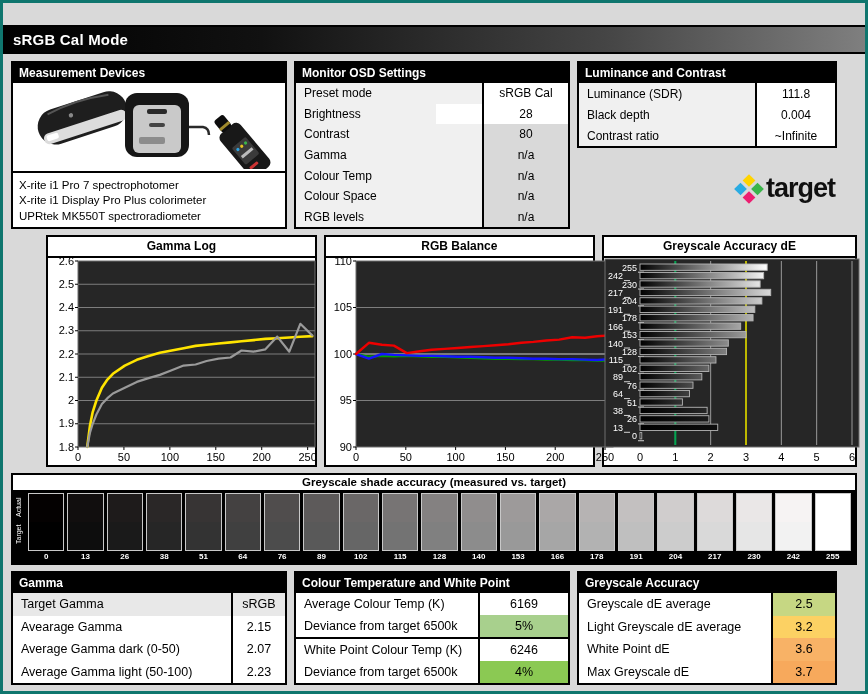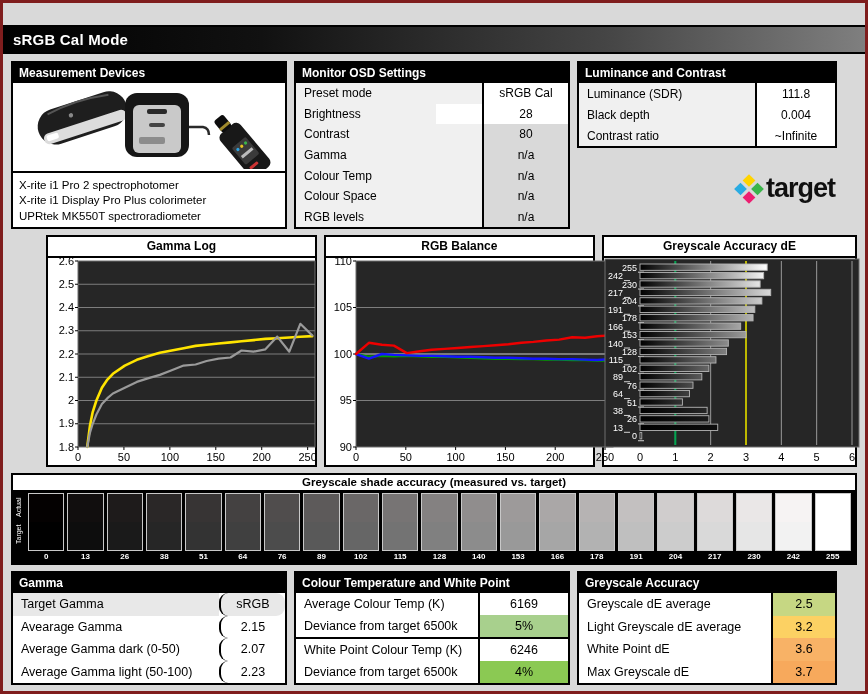--- a/index.html
+++ b/index.html
@@ -5,7 +5,7 @@
   * { box-sizing: border-box; }
   html,body { margin:0; padding:0; background:#fff; }
   body { width:868px; height:694px; font-family:"Liberation Sans", sans-serif; }
-  .frame { position:relative; width:868px; height:694px; border:3px solid #7f1d1d; background:#d9d9d9; }
+  .frame { position:relative; width:868px; height:694px; border:3px solid #0f766e; background:#d9d9d9; }
   .topgap { height:22px; }
   .titlebar { height:29px; background:linear-gradient(90deg,#000 0%,#111 30%,#454545 70%,#7f7f7f 100%);
               border-top:2px solid #000; border-bottom:2px solid #000; display:flex; align-items:center; }

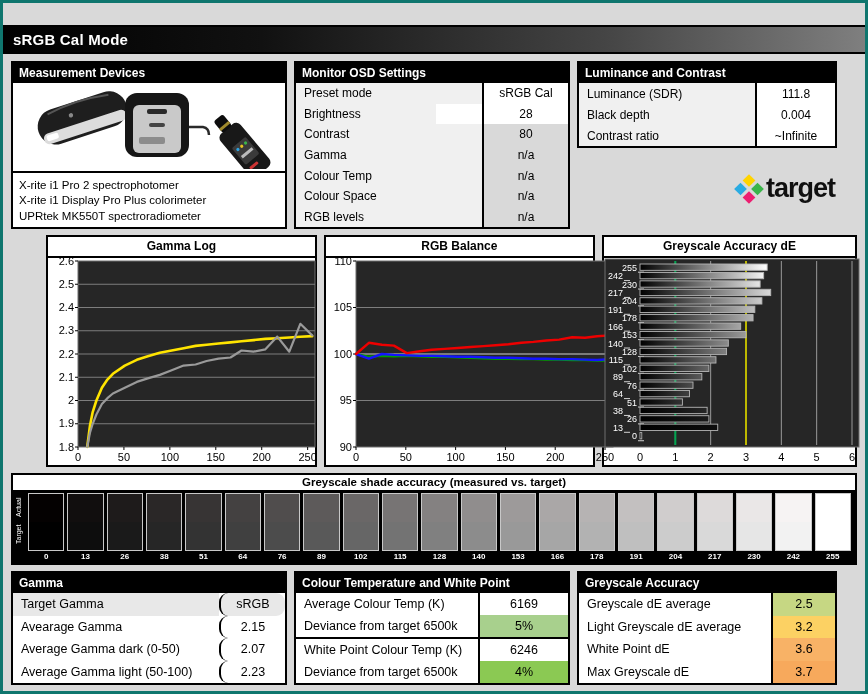--- a/index.html
+++ b/index.html
@@ -109,7 +109,7 @@
           </svg>
         </div>
         <div class="devlist">
-          <div>X-rite i1 Pro 2 spectrophotomer</div>
+          <div>X-rite i1 Pro 7 spectrophotomer</div>
           <div>X-rite i1 Display Pro Plus colorimeter</div>
           <div>UPRtek MK550T spectroradiometer</div>
         </div>

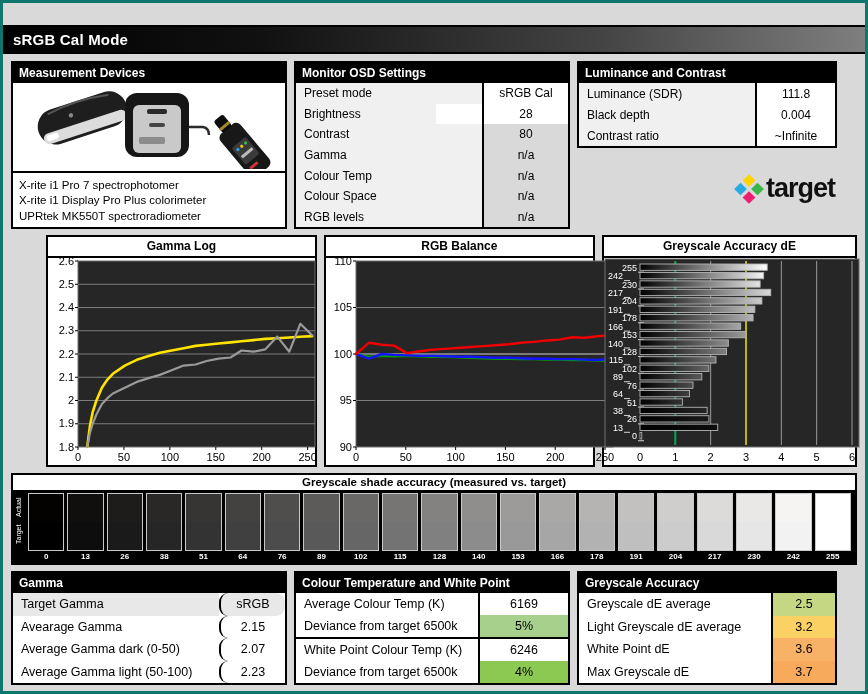--- a/index.html
+++ b/index.html
@@ -23,7 +23,7 @@
   .trow .lab { flex:1; font-size:12px; padding:0 8px; background:#f0f0f0; align-self:stretch; display:flex; align-items:center; }
   .trow .val { align-self:stretch; display:flex; align-items:center; justify-content:center;
                font-size:12px; border-left:2px solid #000; background:#fff; }
-  .w86 { width:86px; } .w80 { width:80px; } .w66 { width:66px;border-radius:9px; } .w90 { width:90px; } .w64 { width:64px; }
+  .w86 { width:86px; } .w80 { width:80px; } .w66 { width:54px; } .w90 { width:90px; } .w64 { width:64px; }
   .gsep { border-top:2px solid #000; }
 
   

